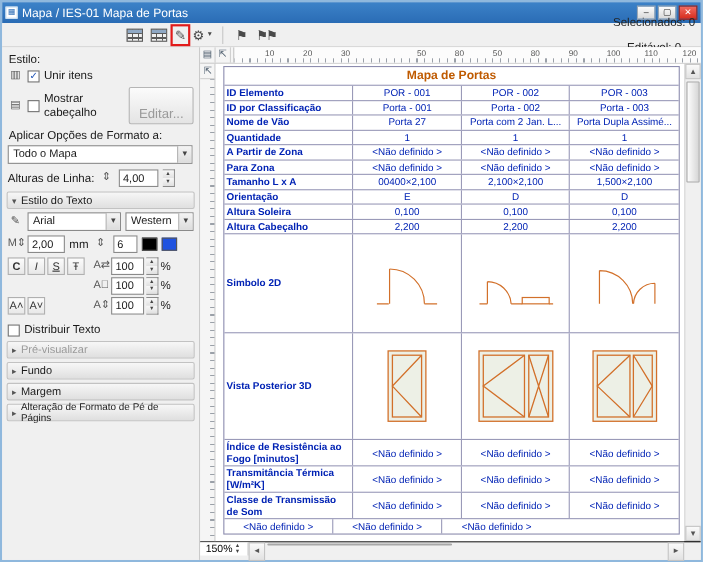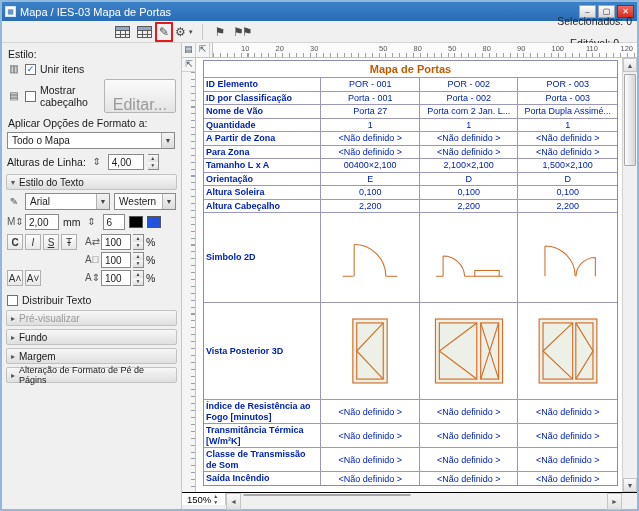--- a/index.html
+++ b/index.html
@@ -125,7 +125,7 @@
 
   <div class="titlebar">
     <span class="title-icon">▦</span>
-    <span class="title-text">Mapa / IES-03 Mapa de Portas</span>
+    <span class="title-text">Mapa / IES-01 Mapa de Portas</span>
     <span class="winbtns">
       <span class="winbtn">–</span>
       <span class="winbtn">▢</span>

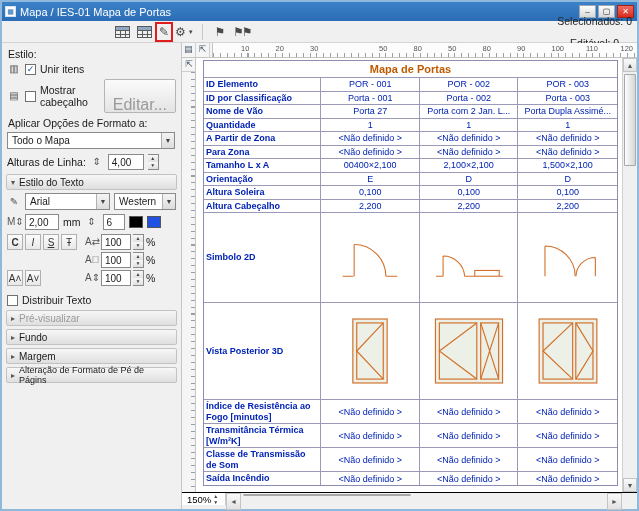--- a/index.html
+++ b/index.html
@@ -44,7 +44,7 @@
   .sb-icon { width:14px; height:12px; font-size:10px; color:#555; text-align:center; line-height:12px; flex:0 0 auto; }
   .chk { width:11px; height:11px; border:1px solid #707070; background:#fff; display:inline-flex;
          align-items:center; justify-content:center; font-size:9px; color:#1b50b4; flex:0 0 auto; }
-  .sb-btn { margin-left:auto; height:16px; padding:16px 8px; font-size:16px; color:#9a9a9a;
+  .sb-btn { margin-left:auto; height:16px; padding:16px 8px; font-size:12px; color:#9a9a9a;
             background:linear-gradient(#fbfbfb,#e4e4e4); border:1px solid #b5b5b5; border-radius:2px; }
   .select { height:17px; background:#fff; border:1px solid #8a8a8a; display:flex; align-items:center;
             font-size:10px; padding-left:4px; position:relative; }

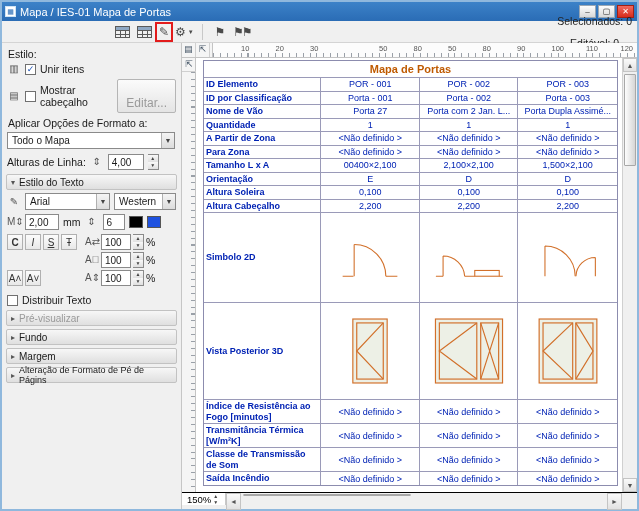--- a/index.html
+++ b/index.html
@@ -455,7 +455,6 @@
                   <div class="tcell tval">&lt;Não definido &gt;</div>
                 </div>
                 <div class="trow">
-                  <div class="tcell tlabel">Saída Incêndio</div>
                   <div class="tcell tval">&lt;Não definido &gt;</div>
                   <div class="tcell tval">&lt;Não definido &gt;</div>
                   <div class="tcell tval">&lt;Não definido &gt;</div>

